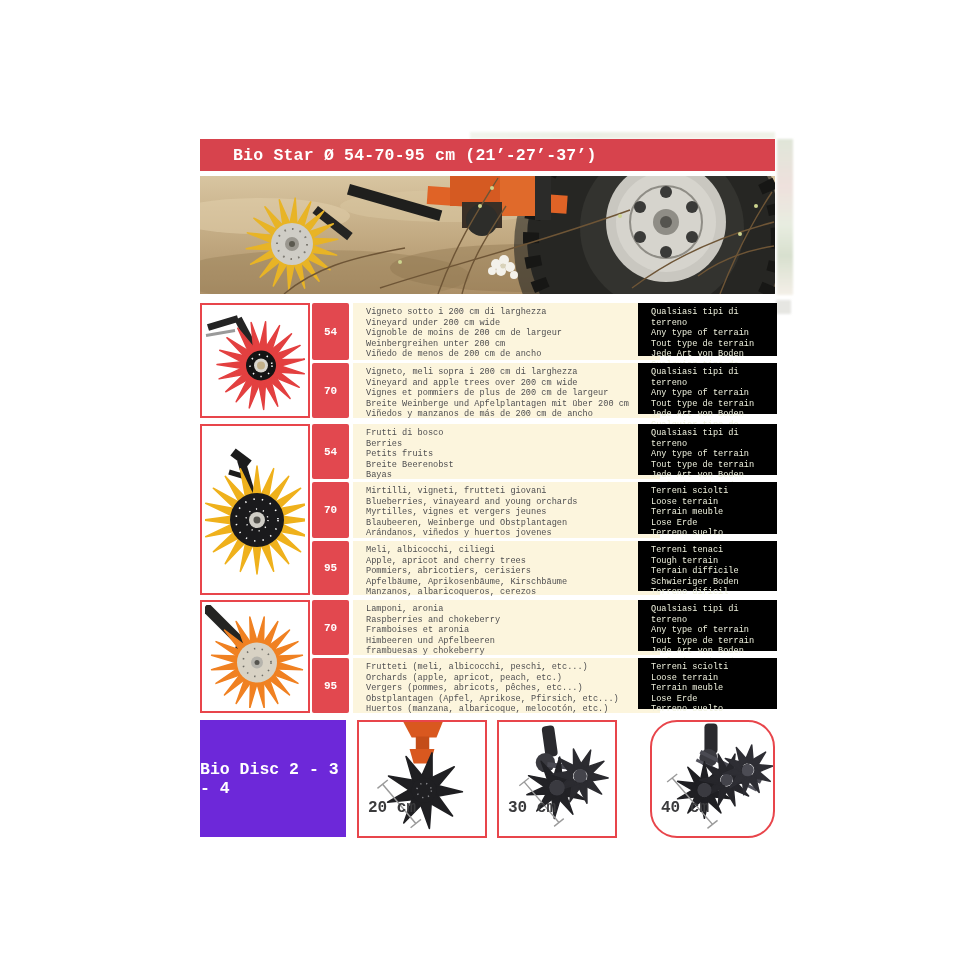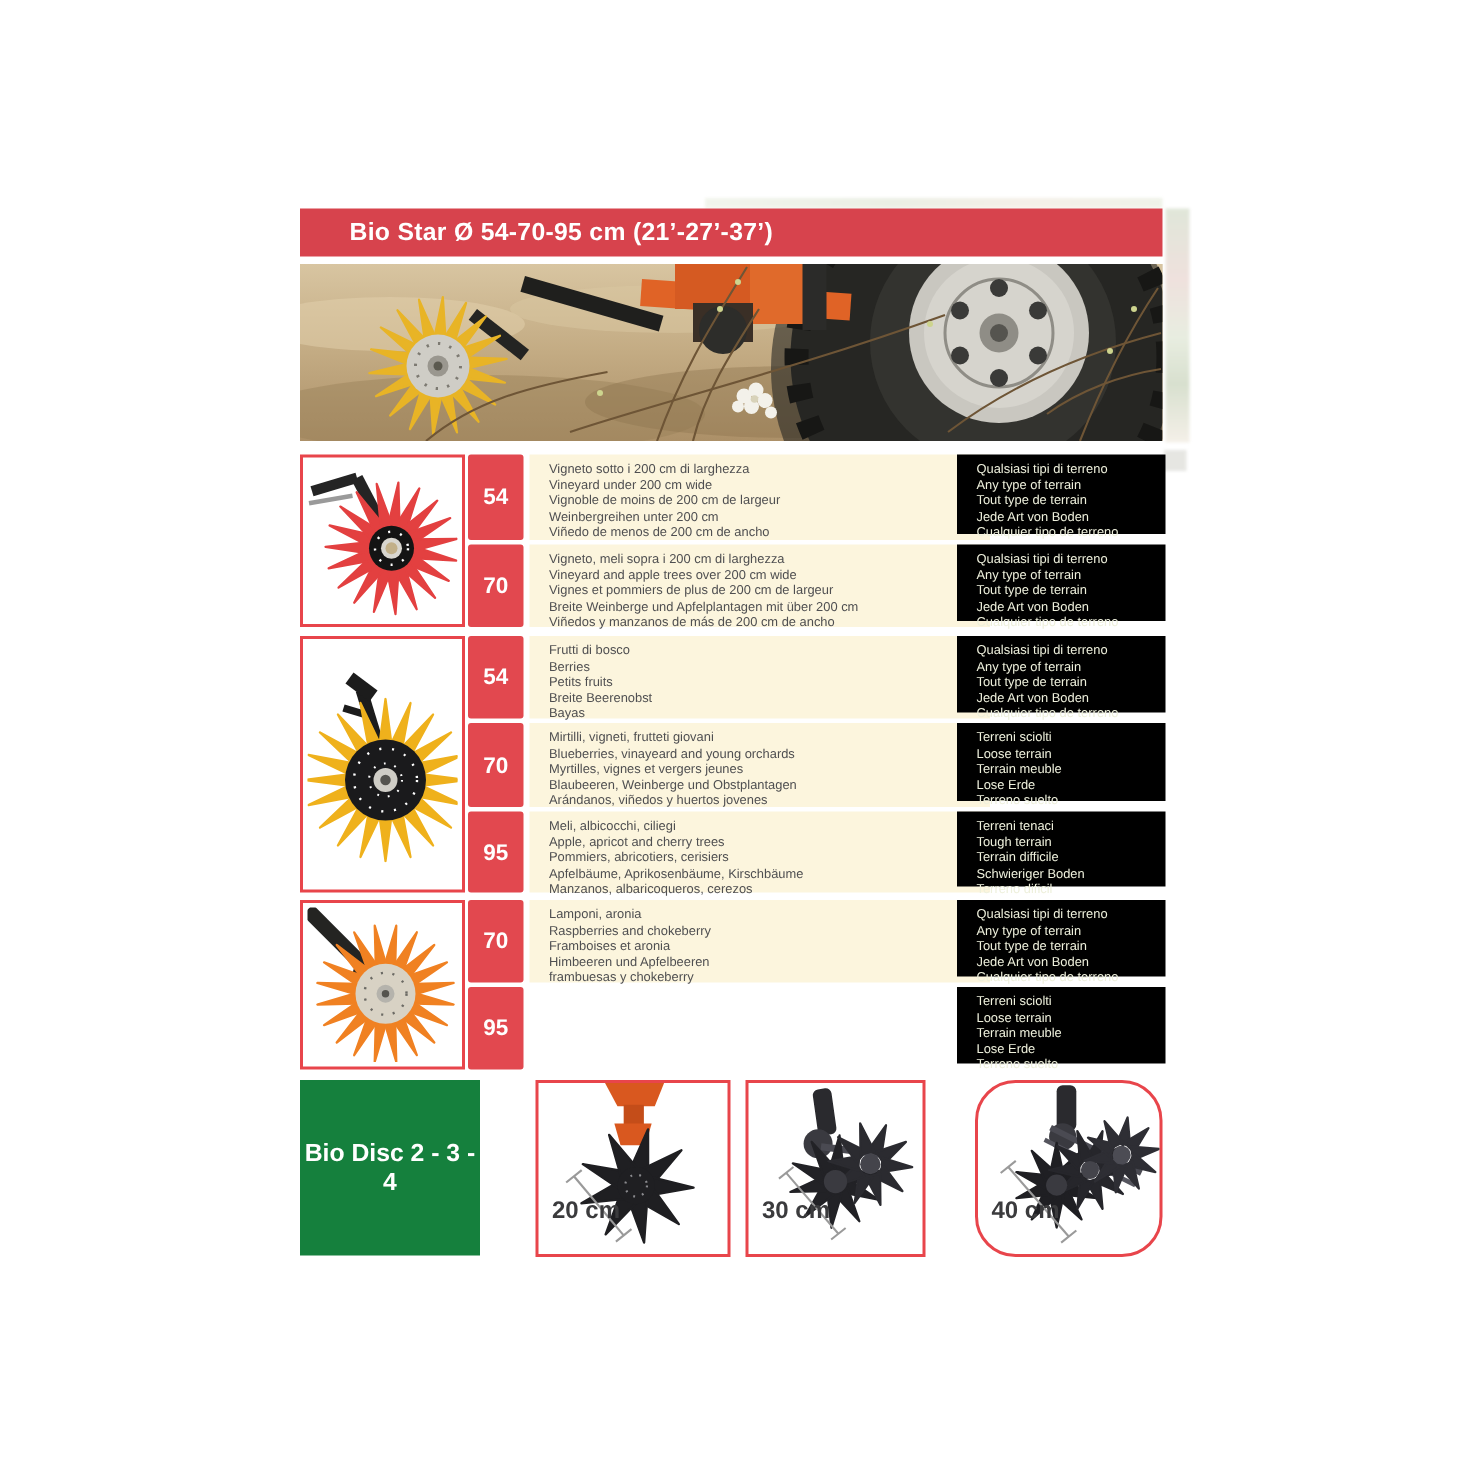--- a/index.html
+++ b/index.html
@@ -4,7 +4,7 @@
 <style>
   html,body{margin:0;padding:0;background:#ffffff;}
   .page{position:relative;width:980px;height:980px;background:#fff;overflow:hidden;
-        font-family:Liberation Sans, sans-serif;}
+        font-family:Liberation Mono, monospace;}
   
   .edge-strip{position:absolute;left:777px;top:139px;width:16px;height:156px;
       background:linear-gradient(180deg,#c7d2ba 0%,#e2c9c2 30%,#d6dfc8 55%,#b9c7a8 75%,#ece4d6 100%);

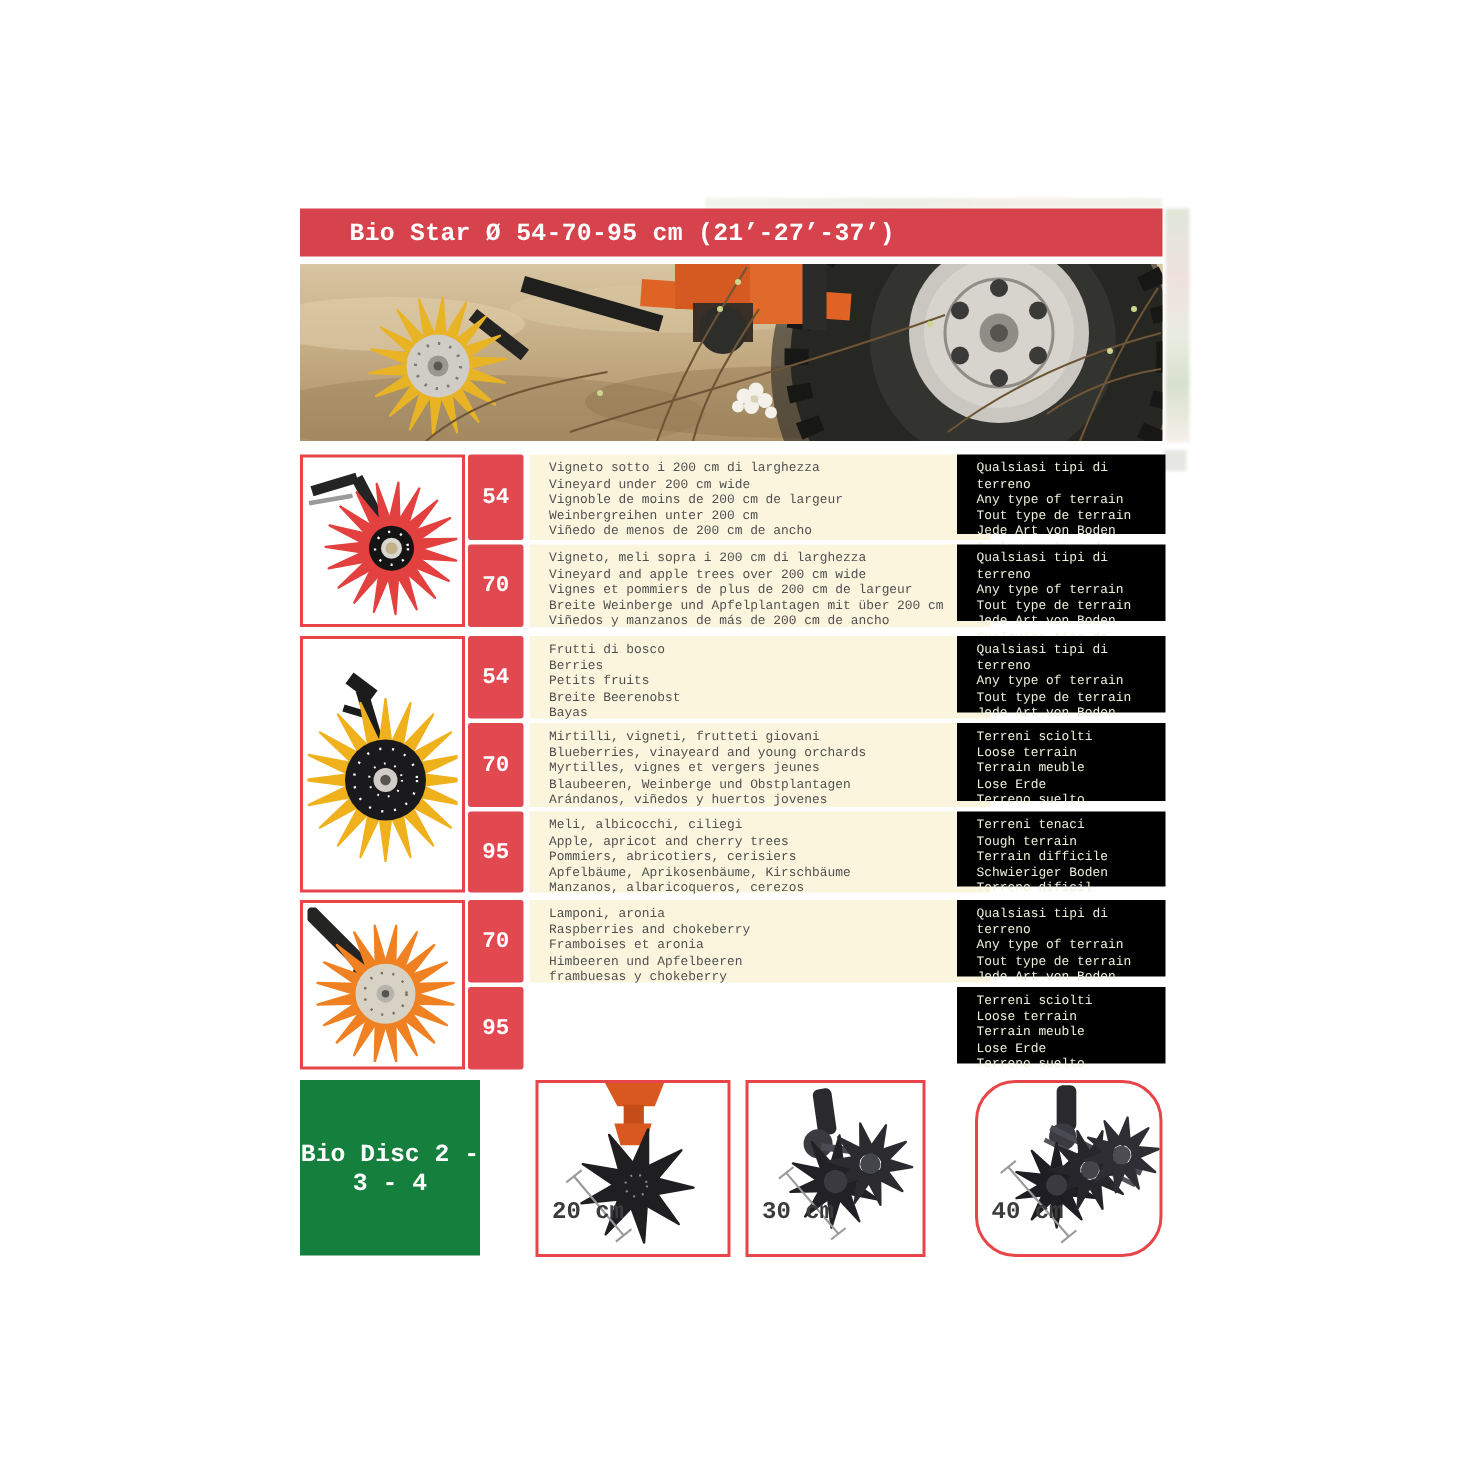--- a/index.html
+++ b/index.html
@@ -22,7 +22,7 @@
 
   .row{position:absolute;left:0;width:980px;}
   .size{position:absolute;left:312px;width:37px;top:0;bottom:0;background:#e2484f;border-radius:2px;
-      display:flex;align-items:center;justify-content:center;color:#fff;font-weight:bold;font-size:15px;}
+      display:flex;align-items:center;justify-content:center;color:#fff;font-weight:bold;font-size:11px;}
   .desc{position:absolute;left:353px;width:307px;top:0;bottom:0;background:#fcf5dd;
       color:#4f4f51;font-size:8.6px;line-height:10.5px;padding:4px 0 0 13px;box-sizing:border-box;white-space:pre-line;}
   .terrain{position:absolute;left:638px;width:139px;top:0;bottom:4px;background:#000000;

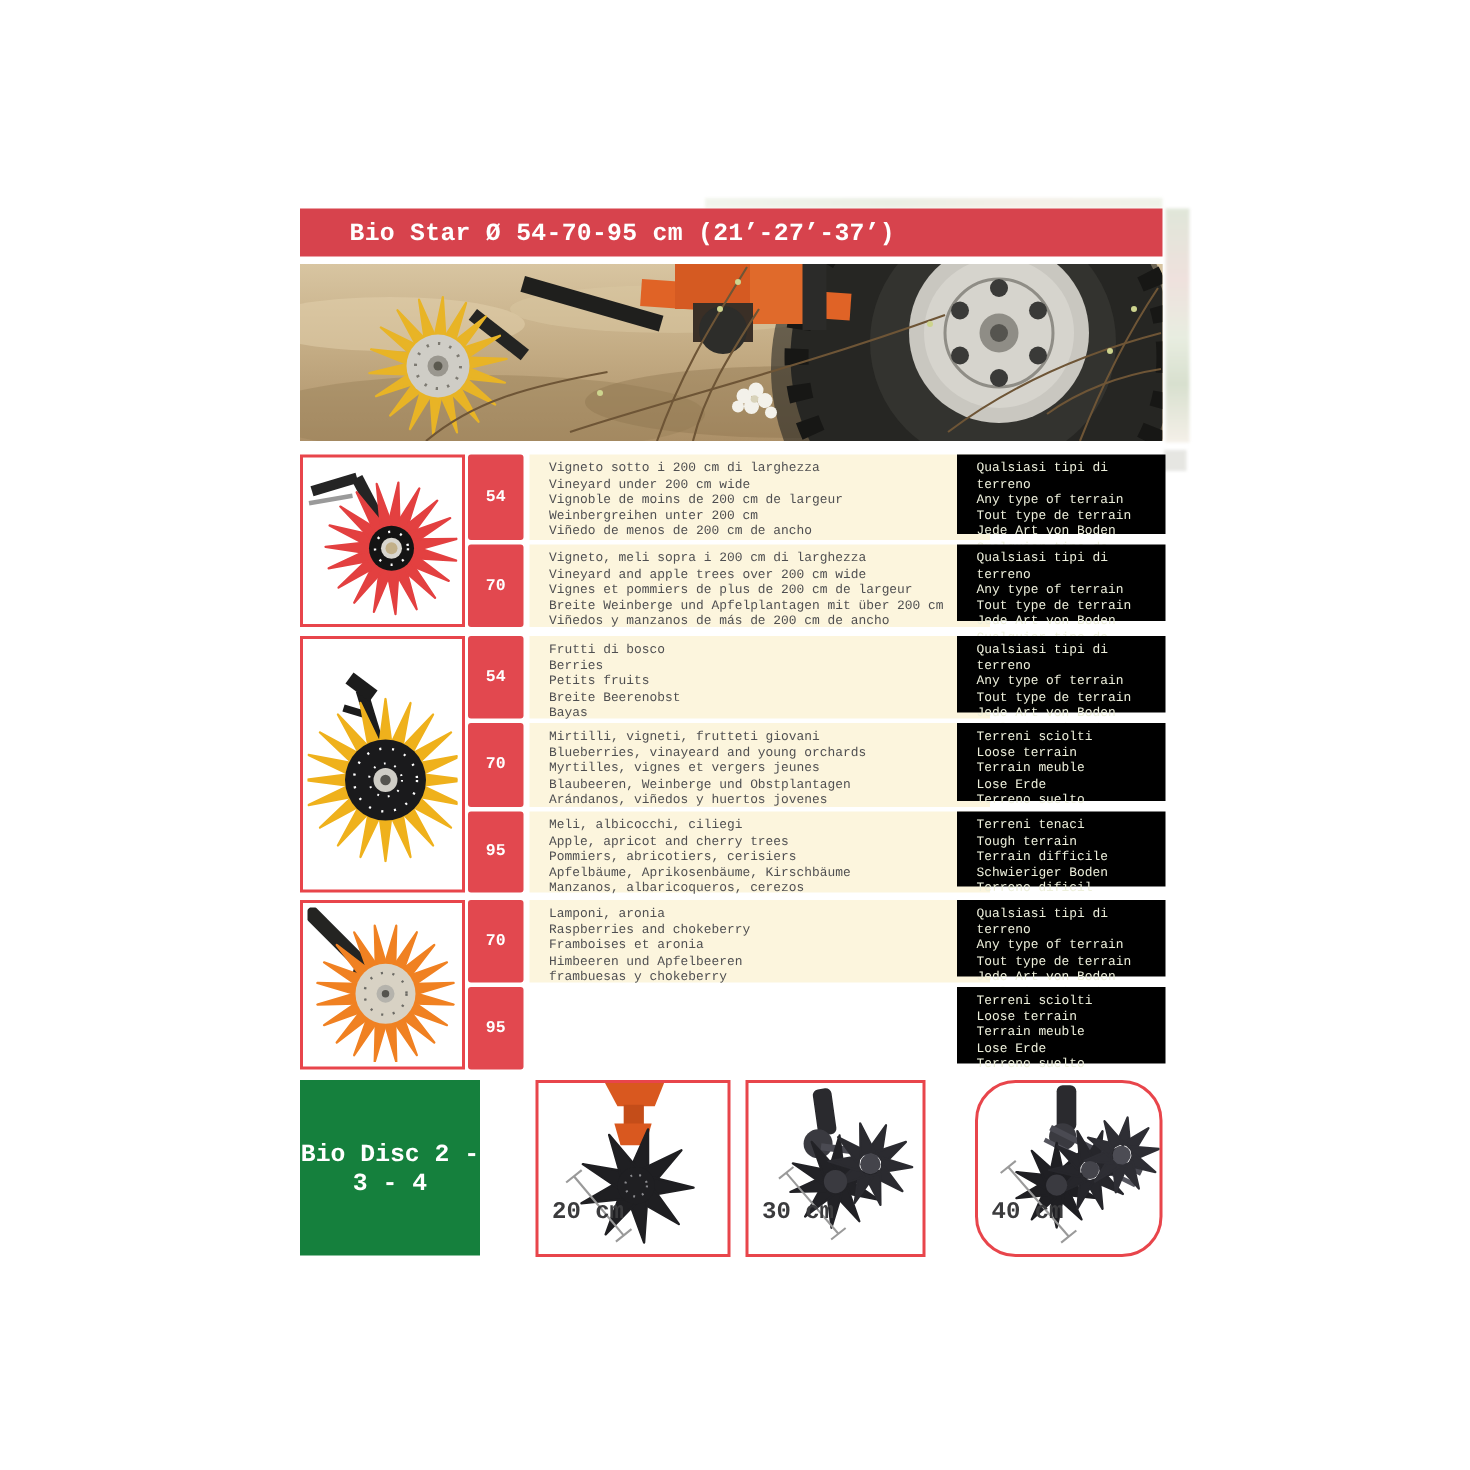--- a/index.html
+++ b/index.html
@@ -341,6 +341,11 @@
   </div>
   <div class="row" style="top:658px;height:55px;">
     <div class="size">95</div>
+    <div class="desc">Frutteti (meli, albicocchi, peschi, etc...)
+Orchards (apple, apricot, peach, etc.)
+Vergers (pommes, abricots, pêches, etc...)
+Obstplantagen (Apfel, Aprikose, Pfirsich, etc...)
+Huertos (manzana, albaricoque, melocotón, etc.)</div>
     <div class="terrain">Terreni sciolti
 Loose terrain
 Terrain meuble

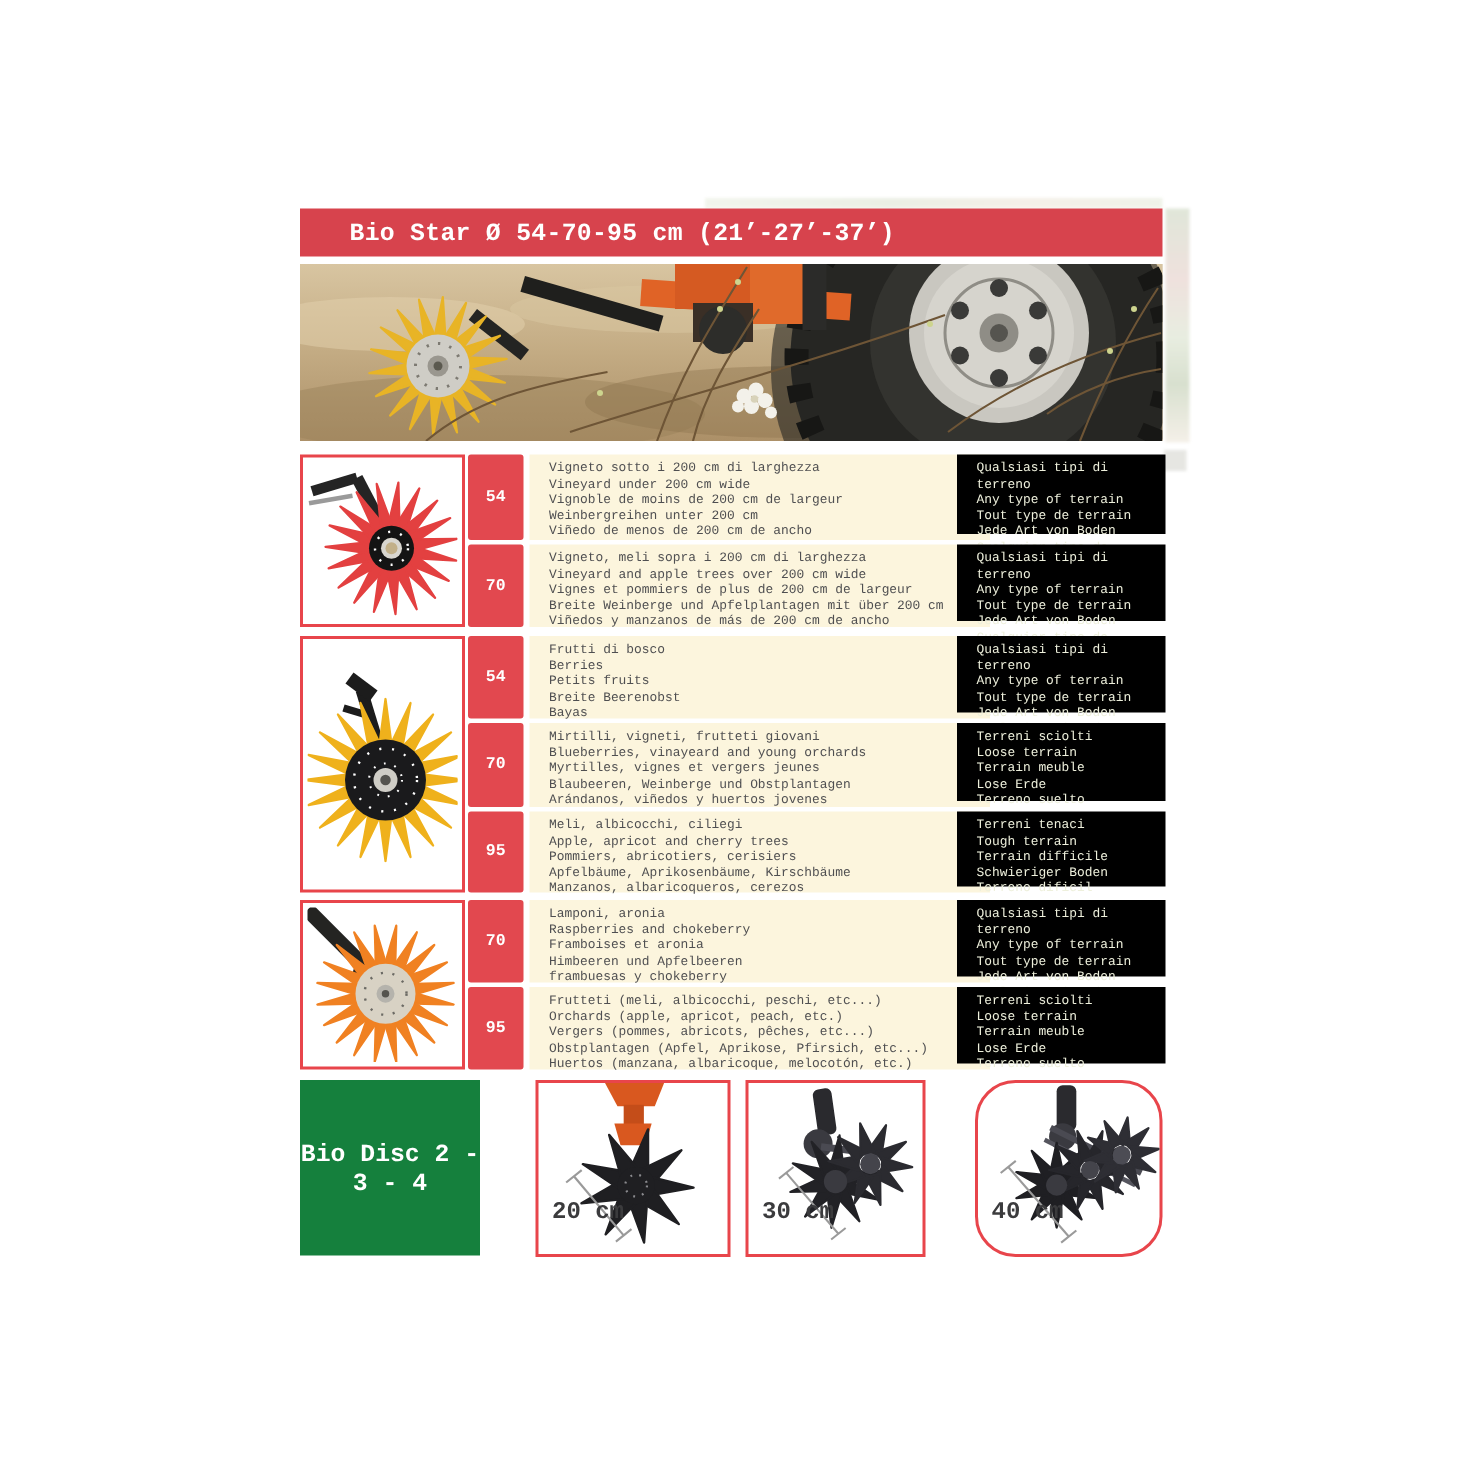--- a/index.html
+++ b/index.html
@@ -32,8 +32,8 @@
       box-sizing:border-box;padding:3px;}
   .imgbox svg{display:block;width:100%;height:100%;}
 
-  .biodisc{position:absolute;left:200px;top:720px;width:120px;height:117px;background:#15803d;
-      display:flex;align-items:center;justify-content:center;text-align:center;}
+  .biodisc{position:absolute;left:200px;top:720px;width:146px;height:117px;background:#6d28d9;
+      display:flex;align-items:center;justify-content:center;}
   .biodisc span{color:#fff;font-weight:bold;font-size:16.5px;}
 
   .prodbox{position:absolute;top:720px;height:118px;border:2px solid #e8454b;background:#fff;box-sizing:border-box;}

